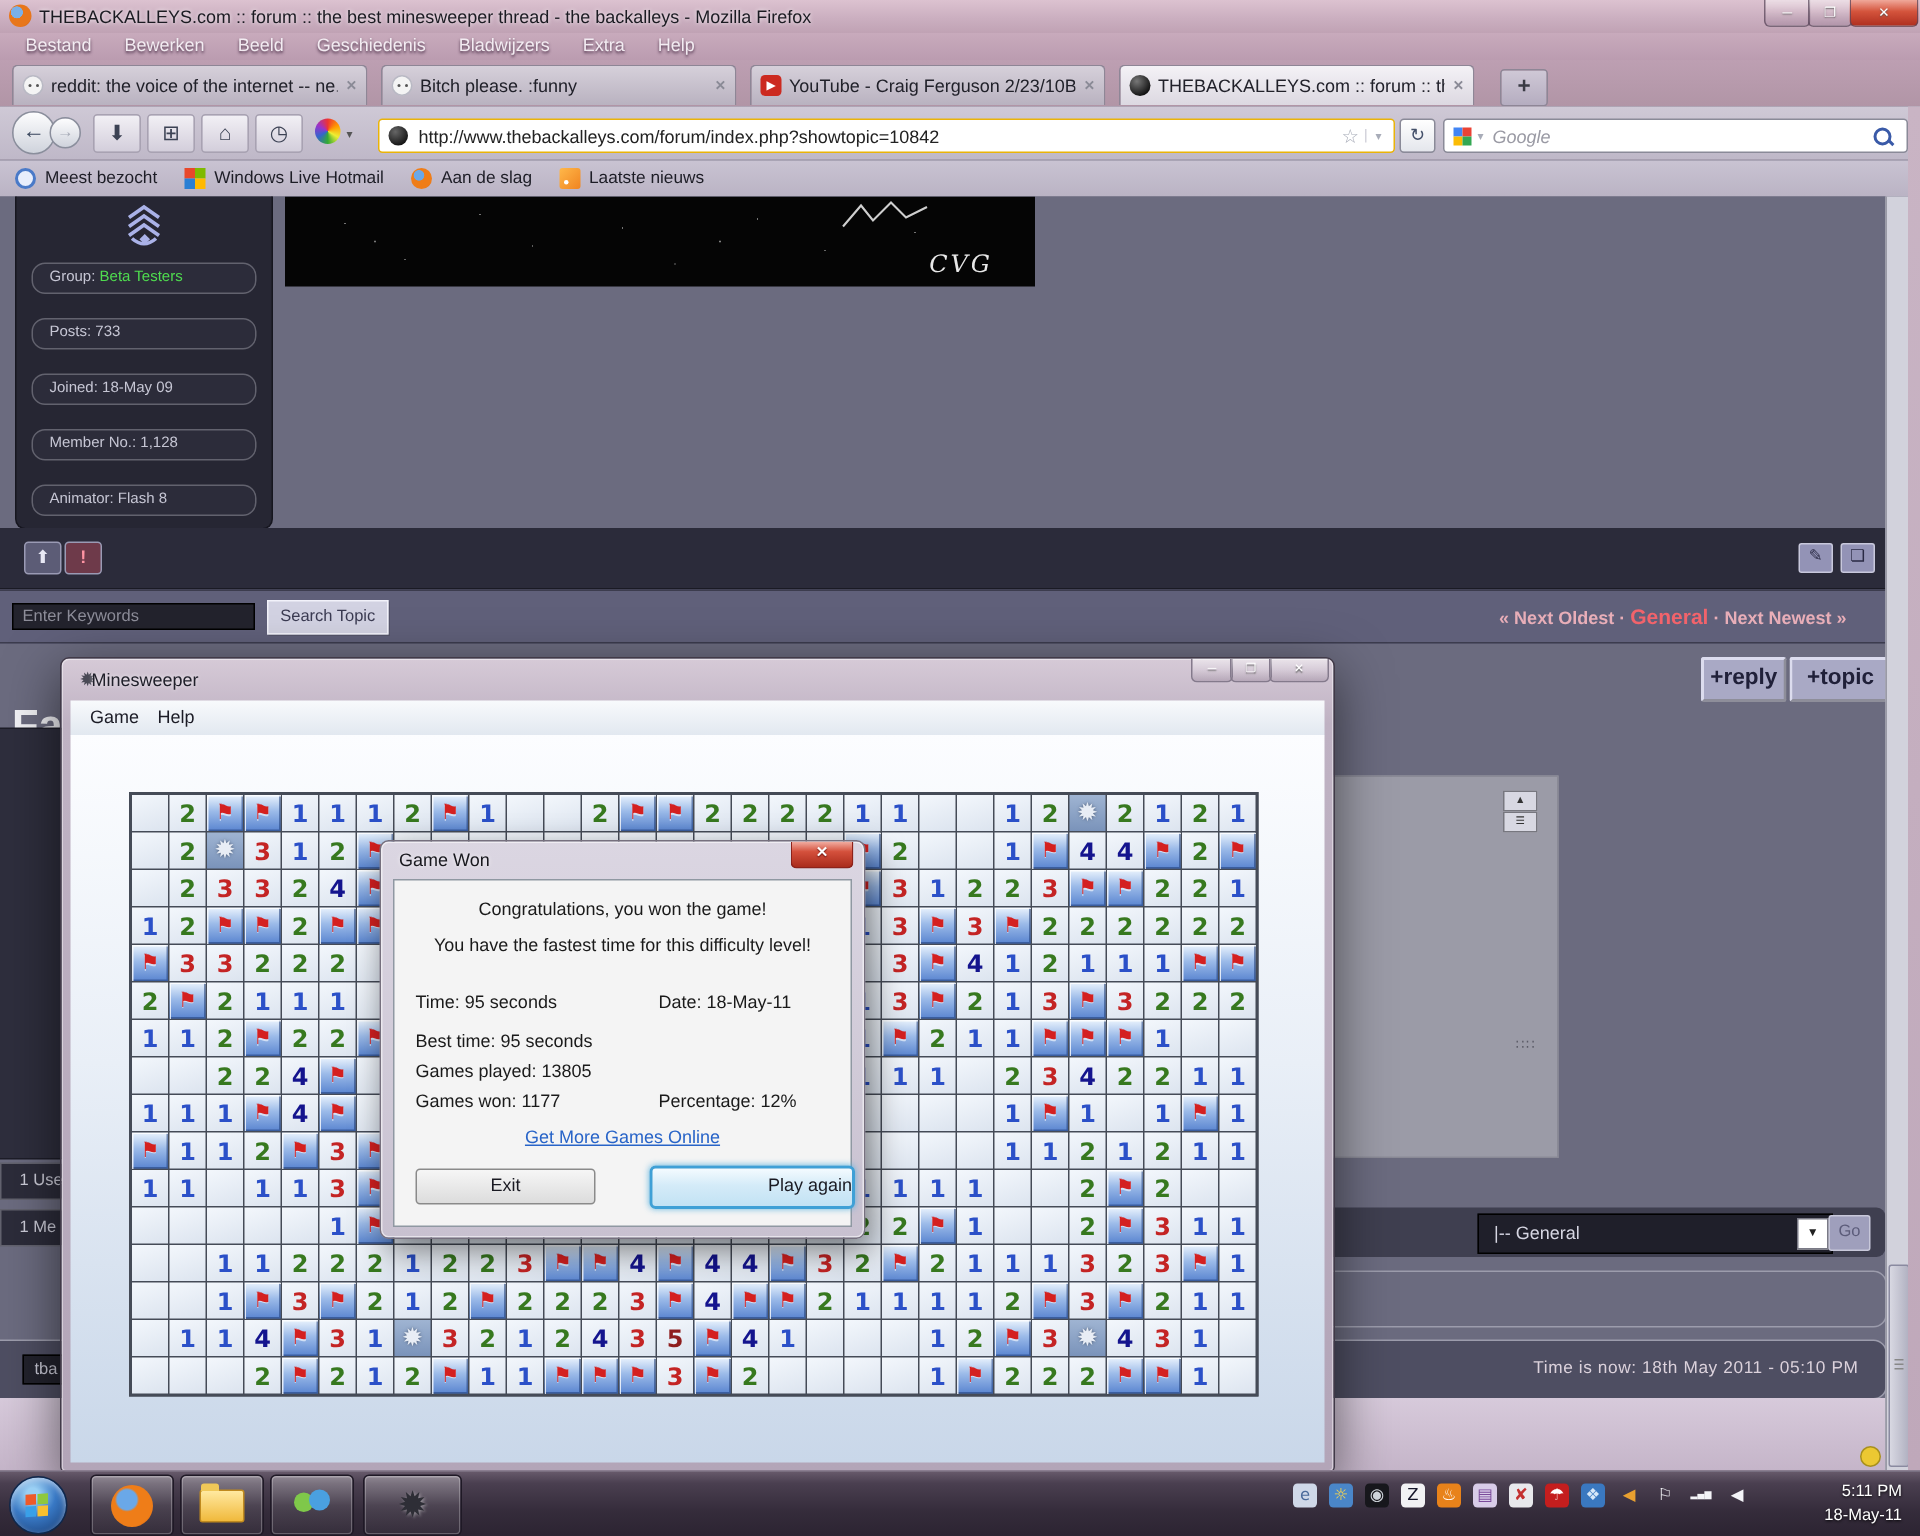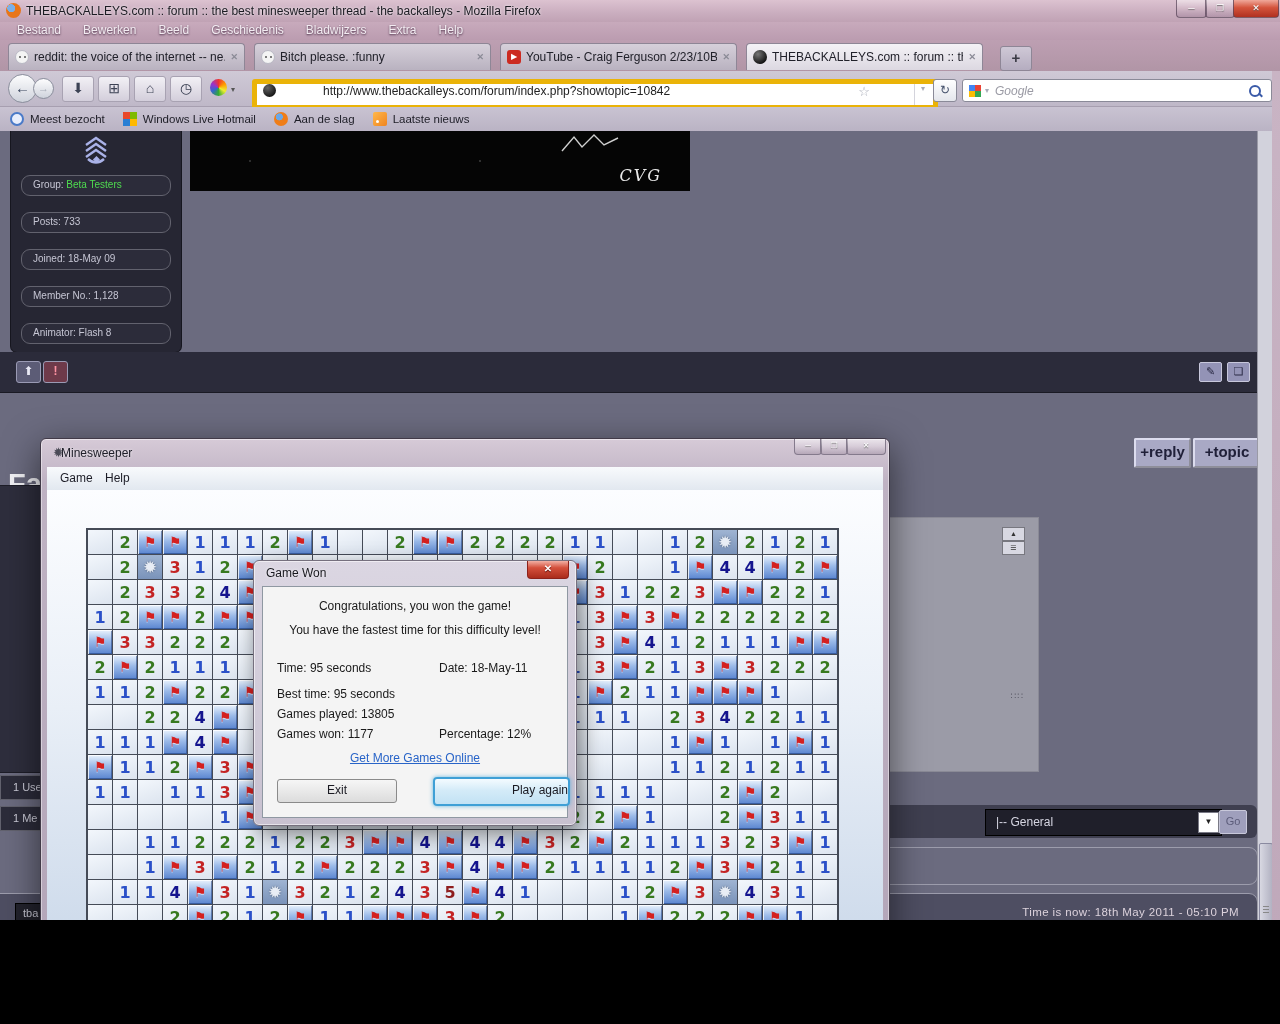--- a/index.html
+++ b/index.html
@@ -3,7 +3,7 @@
 <meta charset="utf-8">
 <style>
   html,body{margin:0;padding:0;background:#000;}
-  #screen{position:relative;width:1280px;height:920px;overflow:hidden;
+  #screen{position:relative;width:1280px;height:1024px;overflow:hidden;
     font-family:"Liberation Sans",sans-serif;background:#6b6b7f;}
   .abs{position:absolute;}
 

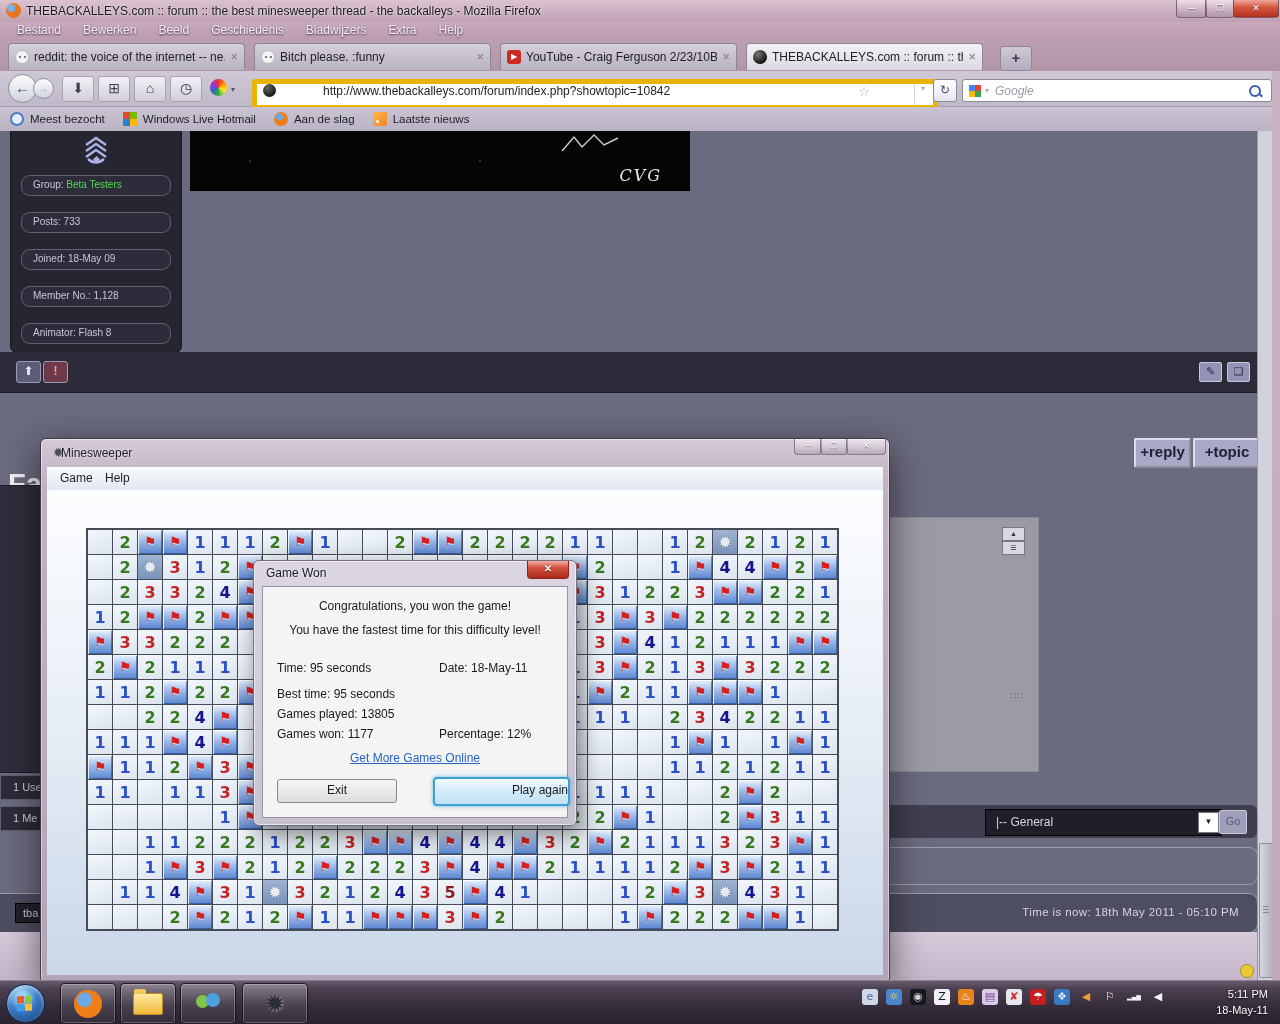--- a/index.html
+++ b/index.html
@@ -49,8 +49,8 @@
   #addon-swirl{left:210px;top:8px;width:17px;height:17px;border-radius:50%;
     background:conic-gradient(#e33,#f90,#ee3,#3a3,#36c,#93c,#e33);}
   #addon-caret{left:231px;top:14px;font-size:8px;color:#555;}
-  #urlbar{left:252px;top:79px;width:676px;height:21px;background:#fff;border:5px solid #eab308;
-    border-radius:3px;display:flex;gap:40px;}
+  #urlbar{left:252px;top:79px;width:676px;height:21px;background:#fff;border:1px solid #eab308;
+    border-radius:3px;display:flex;align-items:center;}
   #url-globe{width:13px;height:13px;border-radius:50%;margin:0 7px 0 6px;
     background:radial-gradient(circle at 35% 30%,#666,#151515 75%);}
   #url-text{font-size:12px;color:#222;flex:1;}

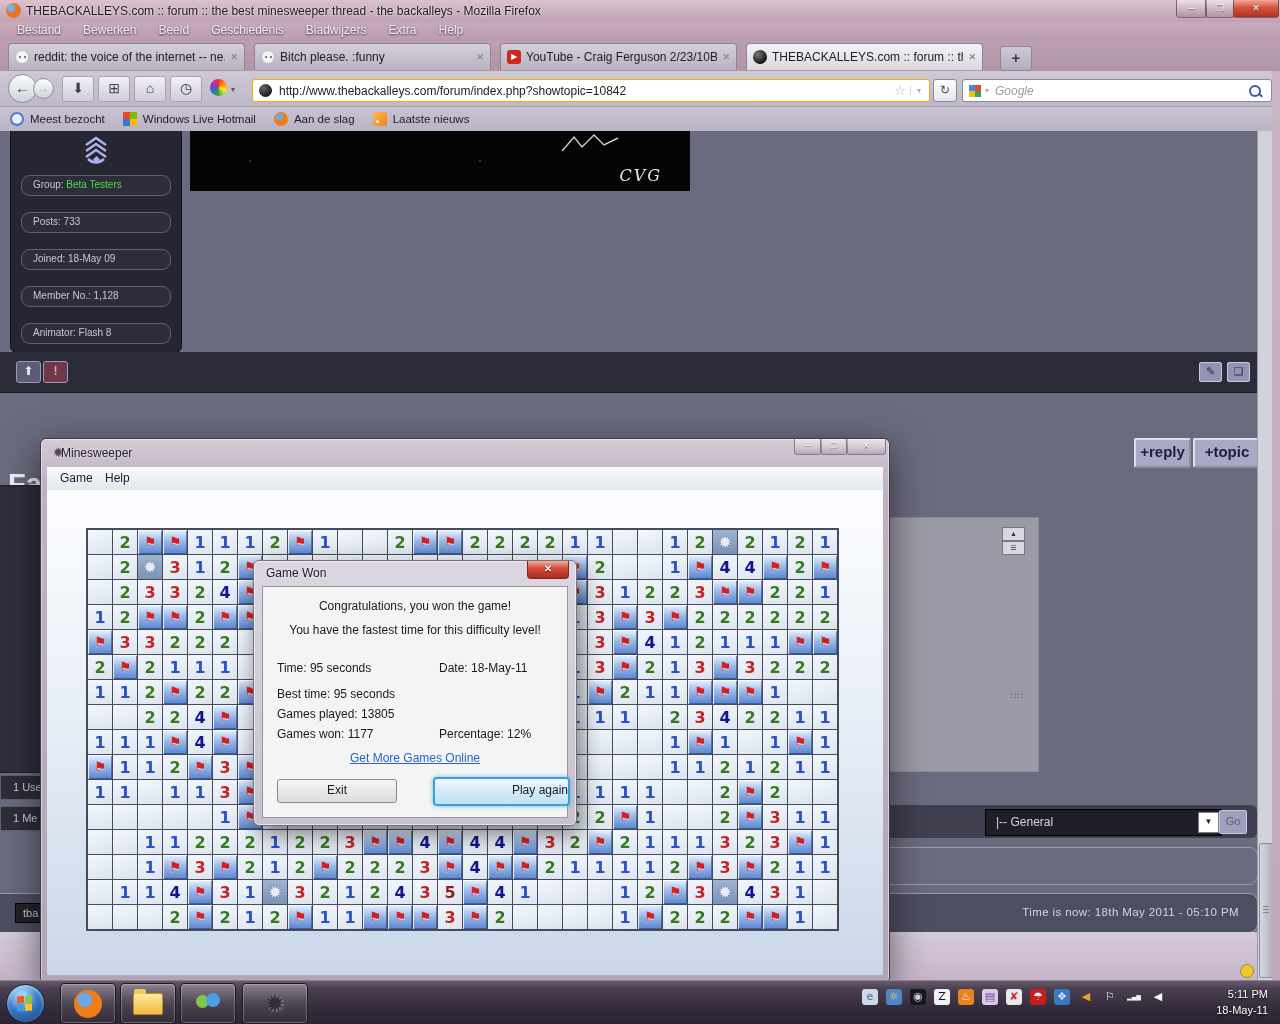--- a/index.html
+++ b/index.html
@@ -367,6 +367,17 @@
     <div class="abs post-action" style="left:1199px;">✎</div>
     <div class="abs post-action" style="left:1227px;">❏</div>
 
+    <div class="abs" id="search-row">
+      <input id="kw-input" value="Enter Keywords" style="">
+      <div id="search-topic-btn">Search Topic</div>
+      <div id="topic-nav">
+        <span>« Next Oldest</span>
+        <span>·</span>
+        <span class="cat">General</span>
+        <span>·</span>
+        <span>Next Newest »</span>
+      </div>
+    </div>
 
     <div class="abs fbtn" style="left:1134px;width:53px;">+reply</div>
     <div class="abs fbtn" style="left:1193px;width:64px;">+topic</div>

